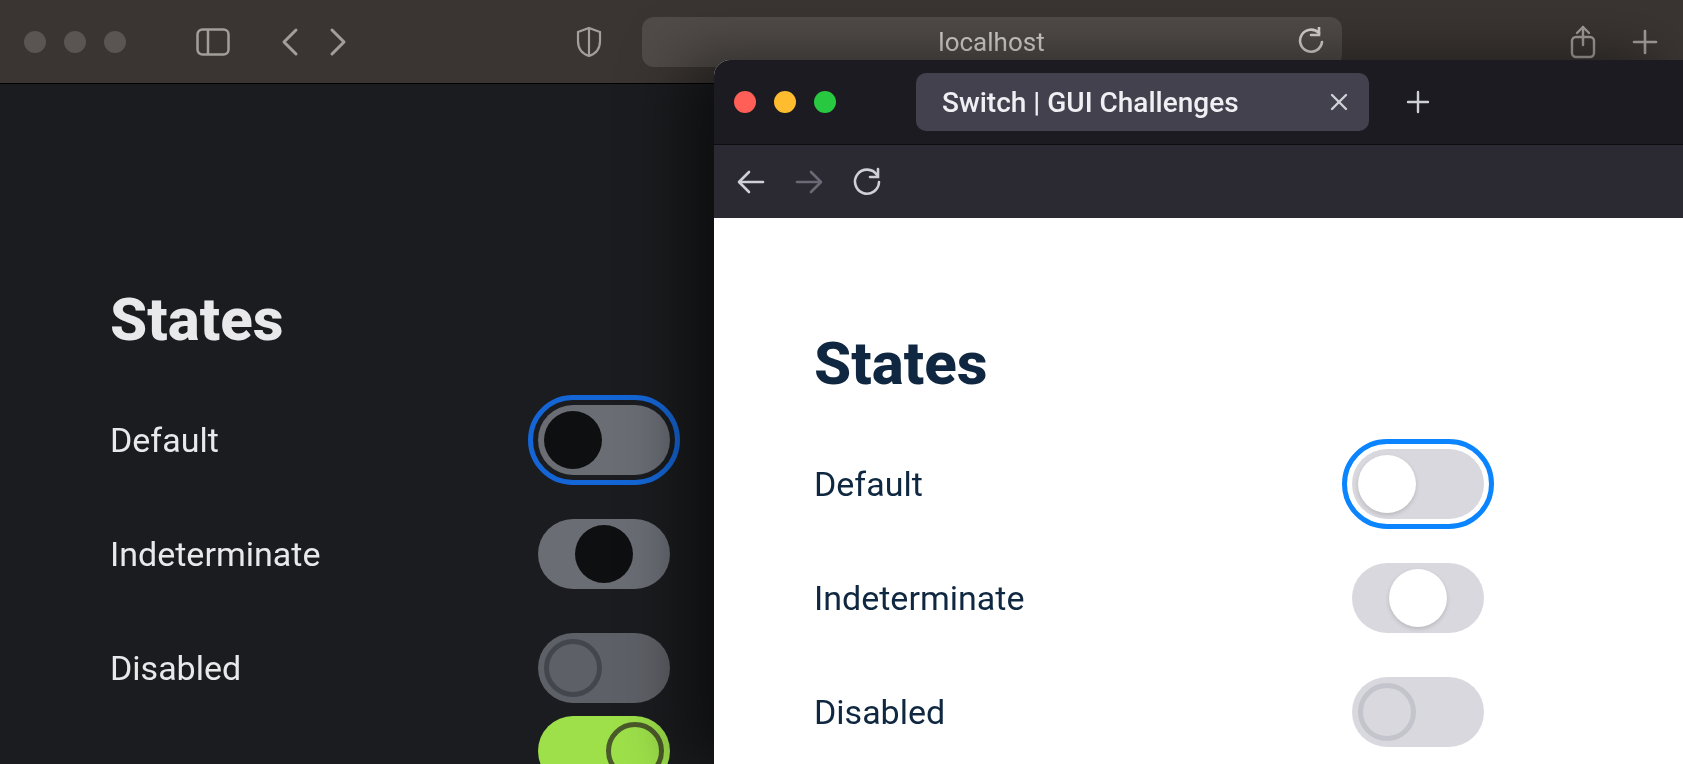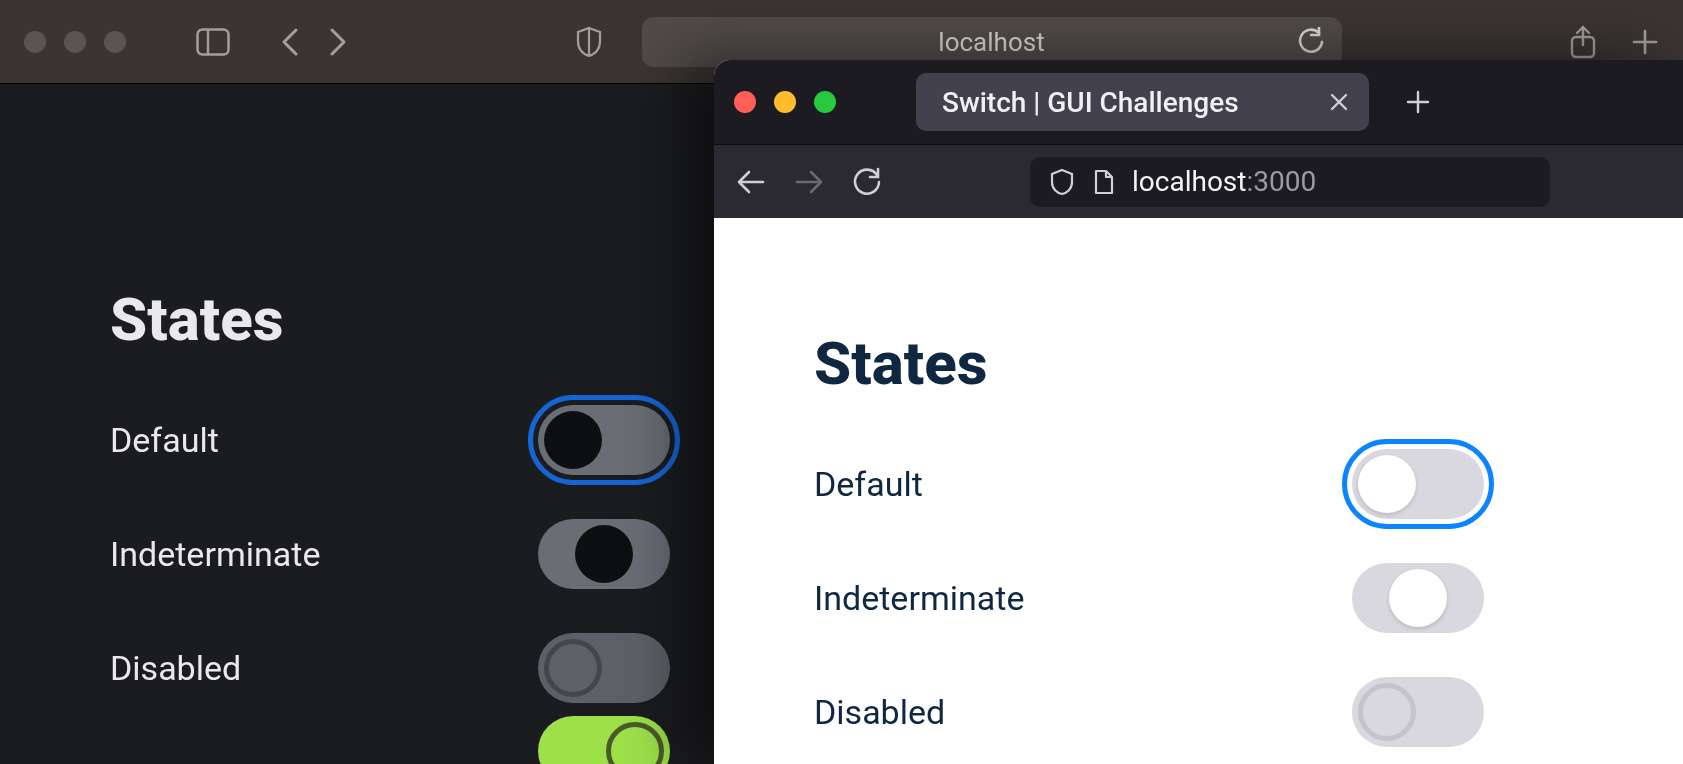--- a/index.html
+++ b/index.html
@@ -383,22 +383,6 @@
         <polyline points="26,2 26,10 18,10"></polyline>
       </svg>
     </span>
-    <div class="ff-urlbar">
-      <span class="ic">
-        <svg width="24" height="28" viewBox="0 0 24 28" fill="none" stroke="currentColor" stroke-width="2.2">
-            <path d="M12 2 L22 6 V14 C22 21 17 25 12 26 C7 25 2 21 2 14 V6 Z"></path>
-          </svg>
-      </span>
-      <span class="ic">
-        <svg width="22" height="26" viewBox="0 0 22 26" fill="none" stroke="currentColor" stroke-width="2.2" stroke-linejoin="round">
-            <path d="M4 2 H14 L20 8 V24 H4 Z"></path>
-            <polyline points="14,2 14,8 20,8"></polyline>
-          </svg>
-      </span>
-      <span>
-        <span class="host">localhost</span><span class="port">:3000</span>
-      </span>
-    </div>
   </div>
 
   <div class="ff-content">

